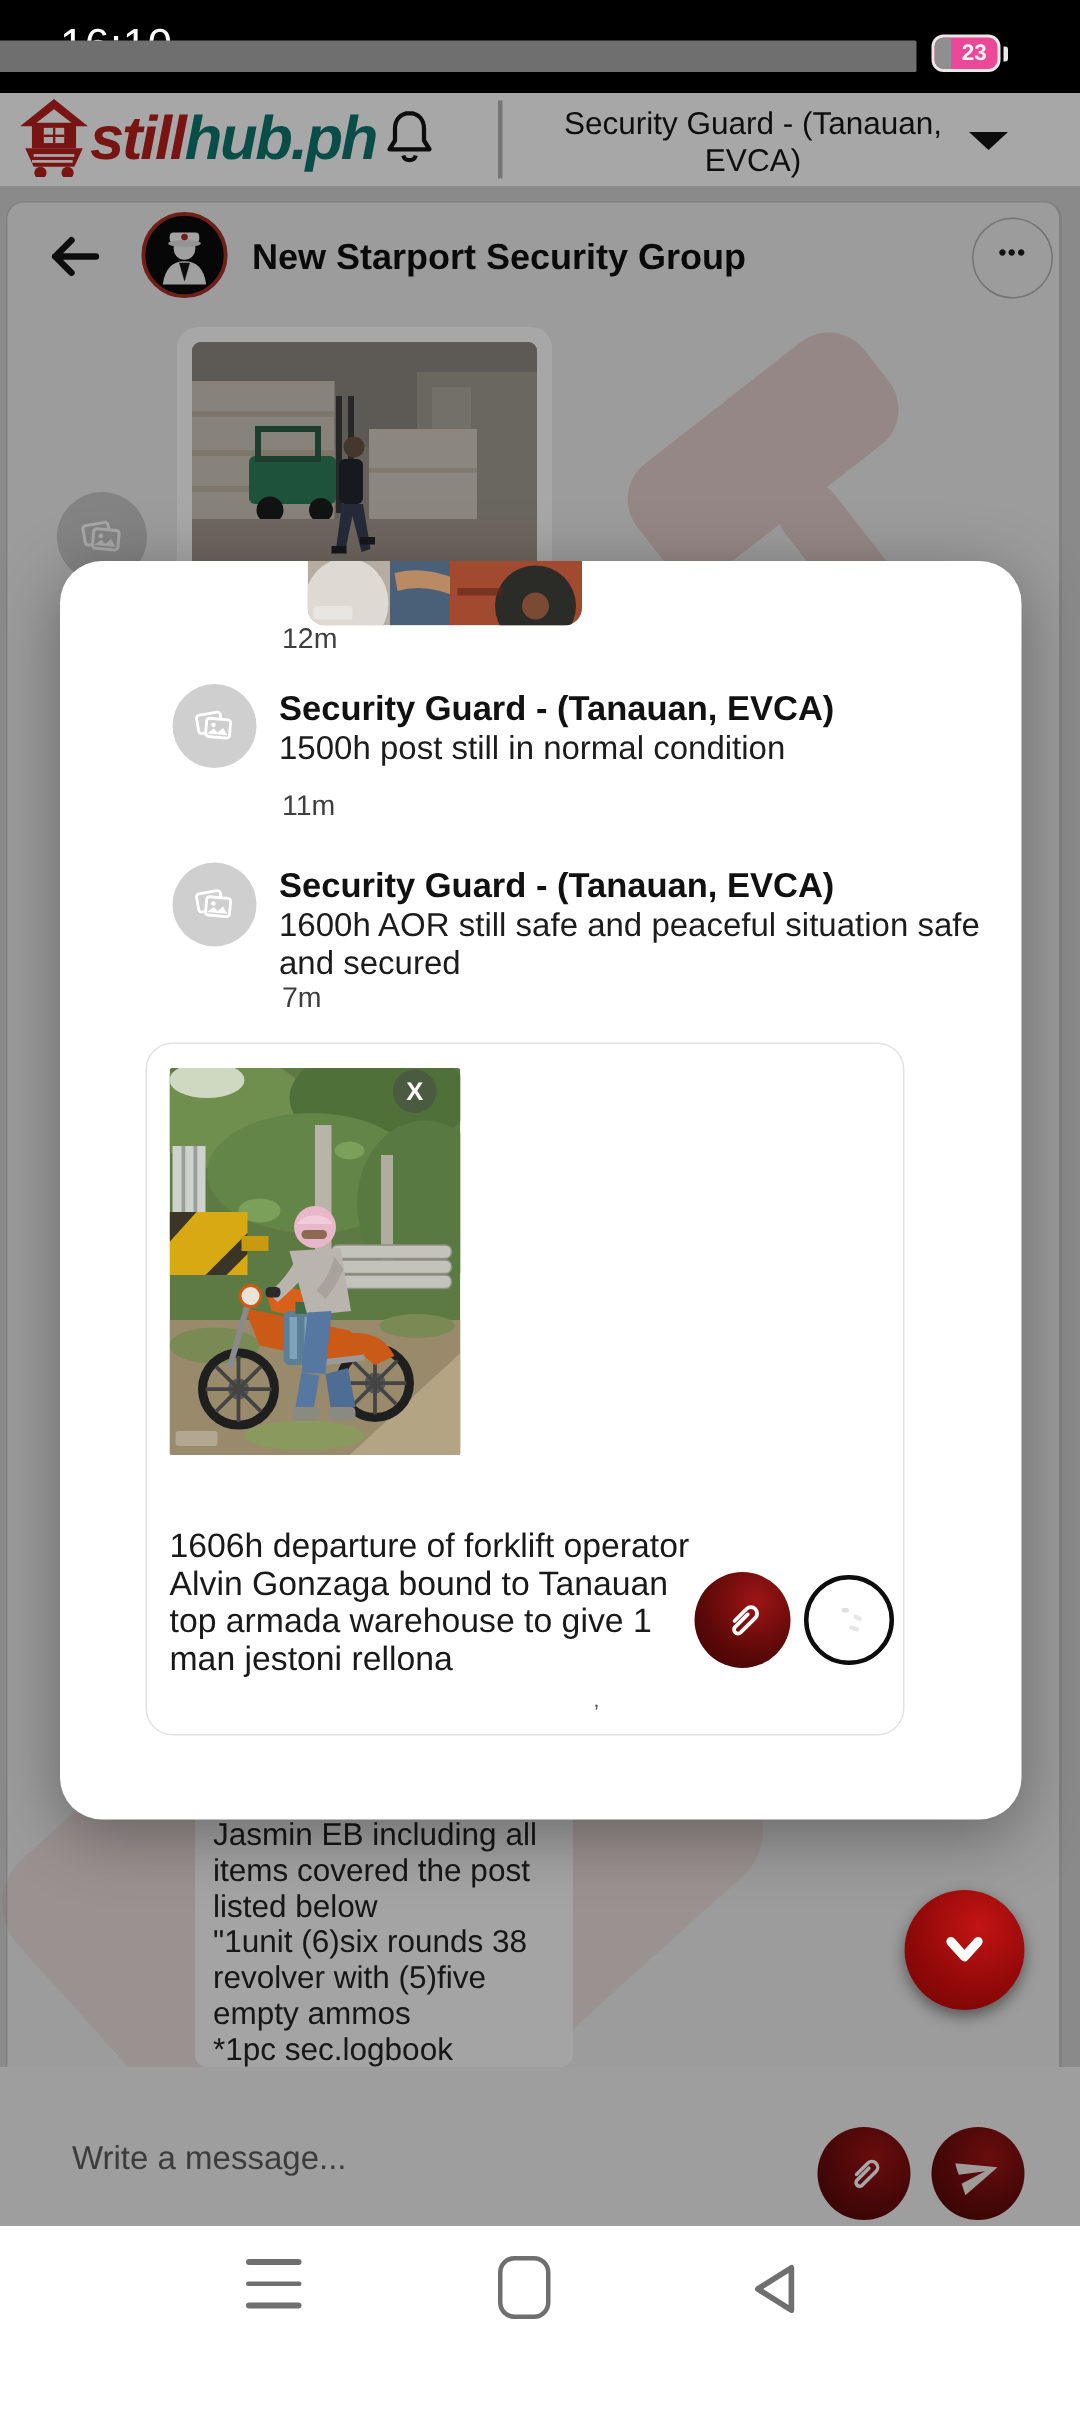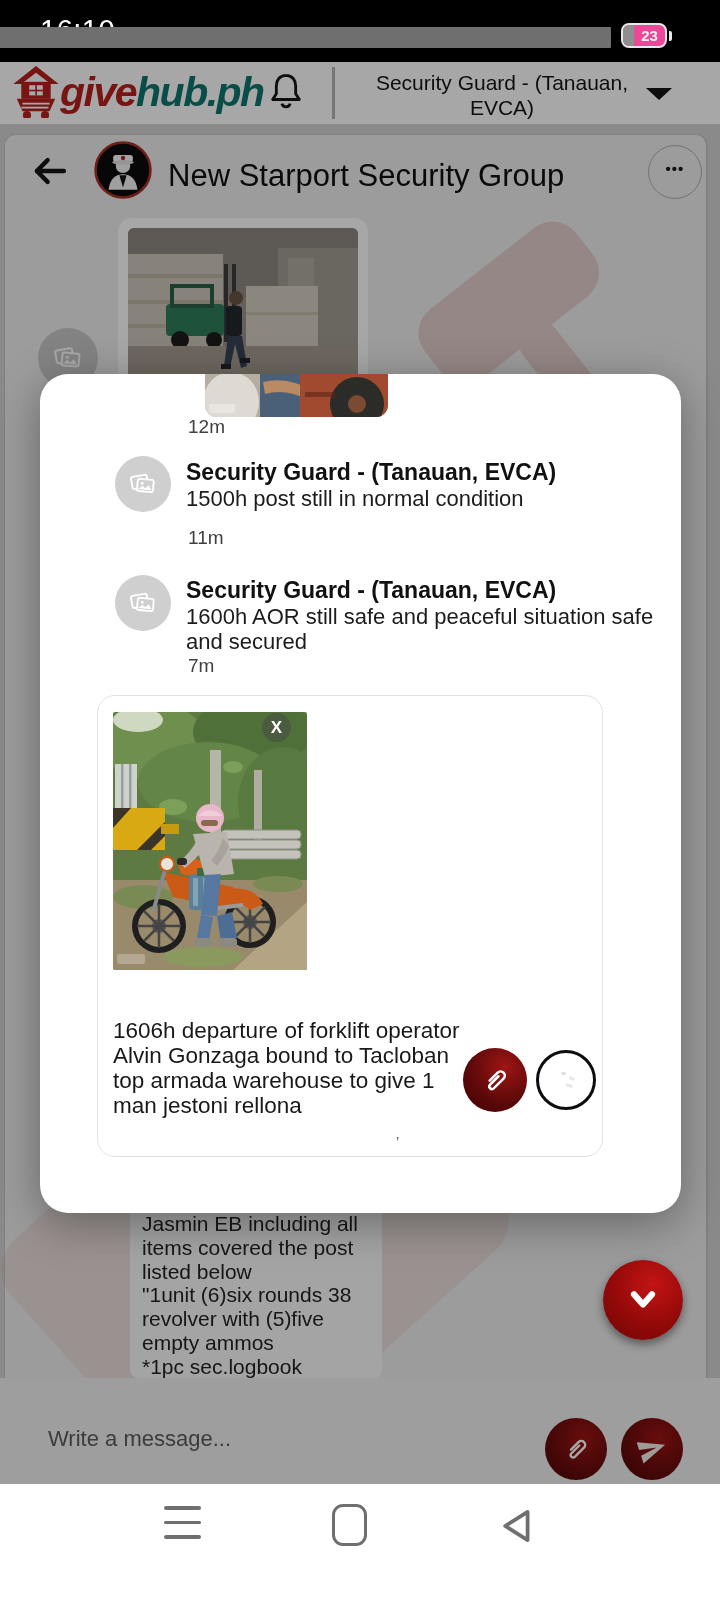--- a/index.html
+++ b/index.html
@@ -141,7 +141,7 @@
         <rect x="7" y="36" width="24" height="1.6"></rect>
       </g>
     </svg>
-    <span class="wordmark"><span class="wm-build">give</span><span class="wm-rest">hub.ph</span></span>
+    <span class="wordmark"><span class="wm-build">still</span><span class="wm-rest">hub.ph</span></span>
     <svg width="40" height="46" viewBox="0 0 24 26" style="margin-left:2px">
       <path d="M12 3 C8.2 3 6.2 6 6.2 9.2 V14 L4 17.5 H20 L17.8 14 V9.2 C17.8 6 15.8 3 12 3 Z" fill="none" stroke="#151515" stroke-width="1.7" stroke-linejoin="round"></path>
       <path d="M9.5 20 a2.6 2.6 0 0 0 5 0" fill="none" stroke="#151515" stroke-width="1.7"></path>

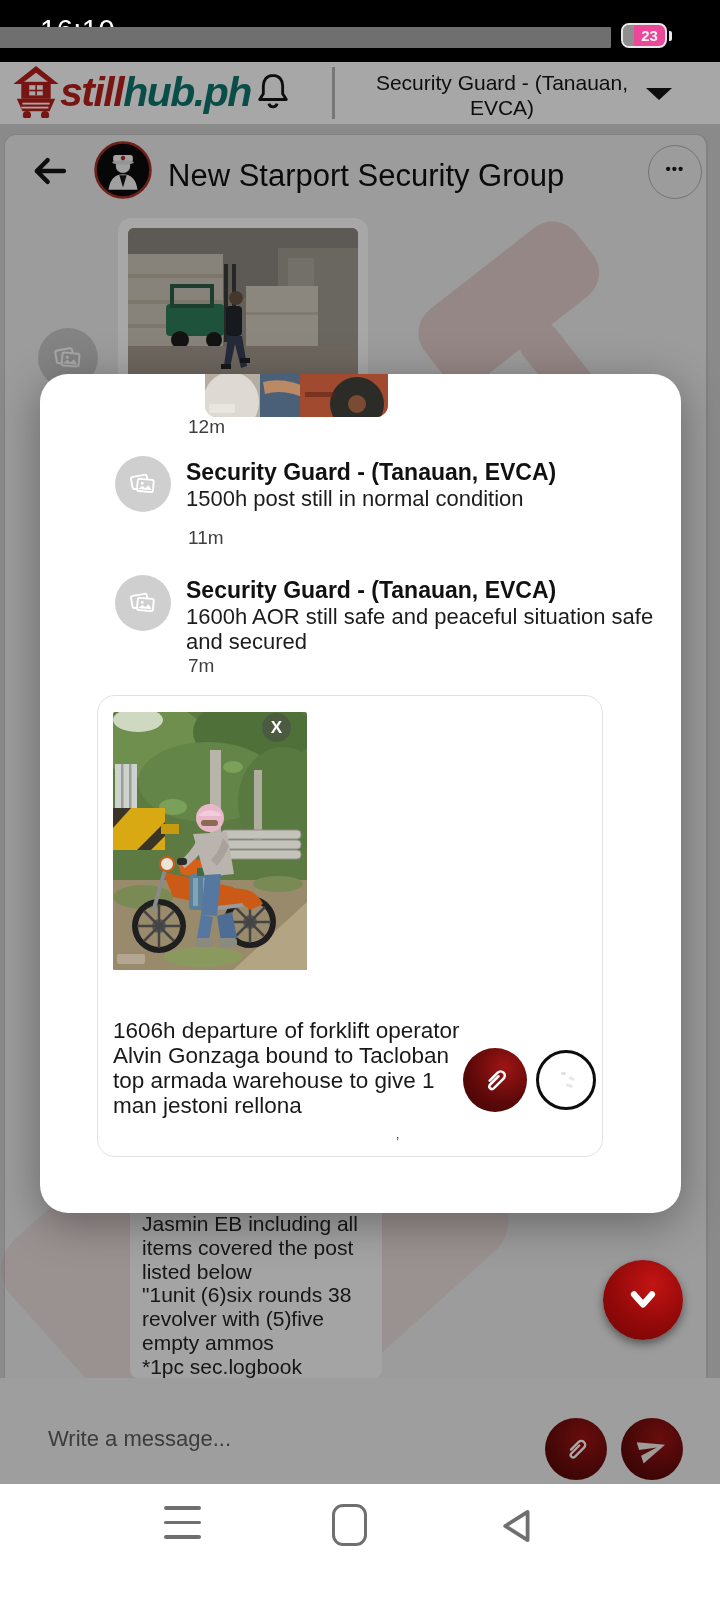--- a/index.html
+++ b/index.html
@@ -35,7 +35,7 @@
   .chat-panel{left:4px;top:134px;width:704px;height:1350px;background:#efefef;border:1px solid #c6c6c6;border-bottom:none;border-right-width:2px;border-radius:12px 12px 0 0;z-index:2;}
   .back-arrow{left:30px;top:153px;z-index:4;}
   .guard-avatar{left:94px;top:141px;z-index:4;}
-  .chat-title{left:168px;top:158px;font-size:31px;font-weight:400;color:#101010;z-index:4;}
+  .chat-title{left:168px;top:158px;font-size:24px;font-weight:700;color:#101010;z-index:4;}
   .menu-circle{left:648px;top:145px;width:54px;height:54px;border:1.6px solid #b0b0b0;border-radius:50%;z-index:4;display:flex;align-items:center;justify-content:center;}
   .menu-dots{font-size:15px;font-weight:700;color:#1a1a1a;letter-spacing:1px;line-height:10px;padding-bottom:6px;}
 

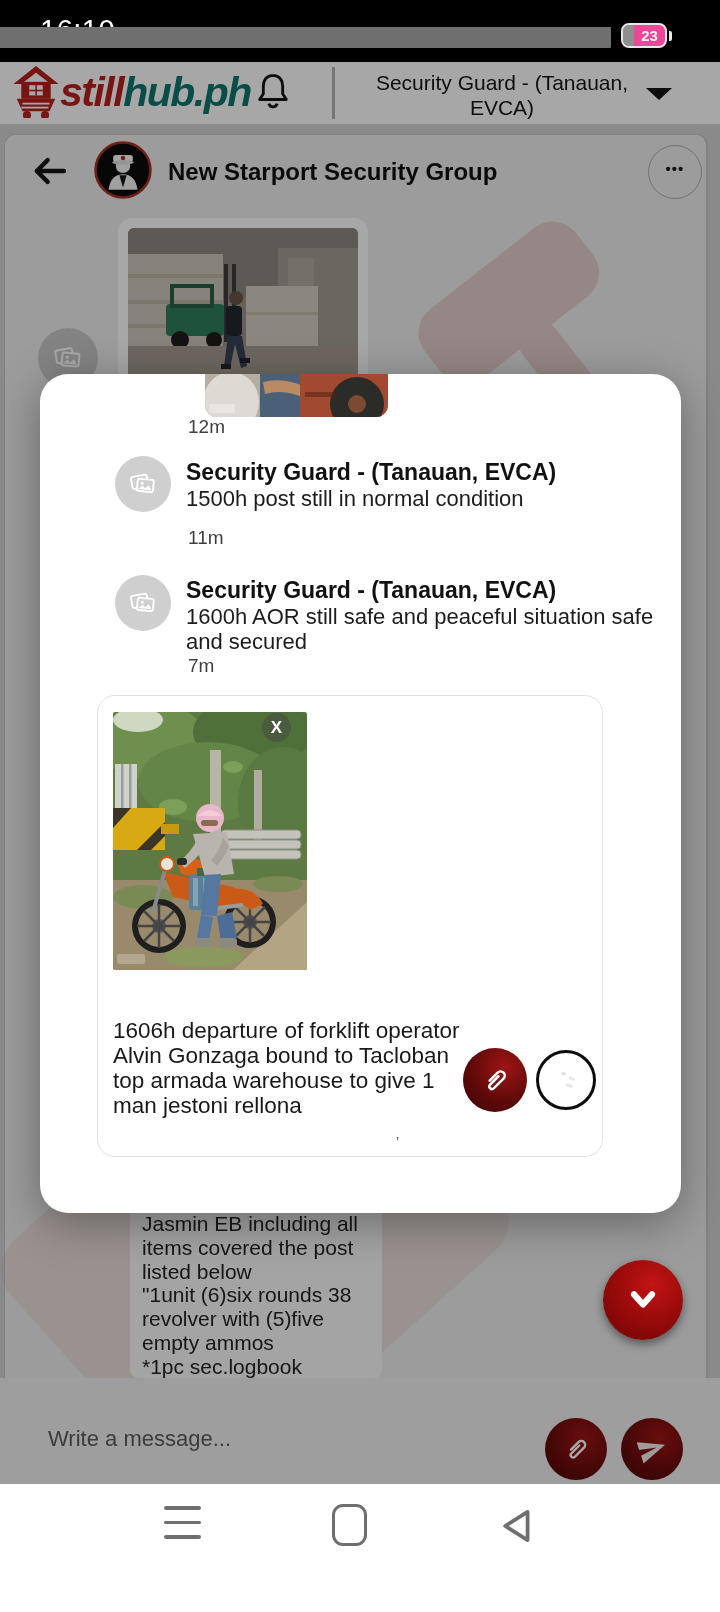--- a/index.html
+++ b/index.html
@@ -370,7 +370,7 @@
         </div>
       <div class="abs card-text">
         <div>1606h departure of forklift operator</div>
-        <div>Alvin Gonzaga bound to Tacloban</div>
+        <div>Alvin Gonzaga bound to Tanauan</div>
         <div>top armada warehouse to give 1</div>
         <div>man jestoni rellona</div>
       </div>

